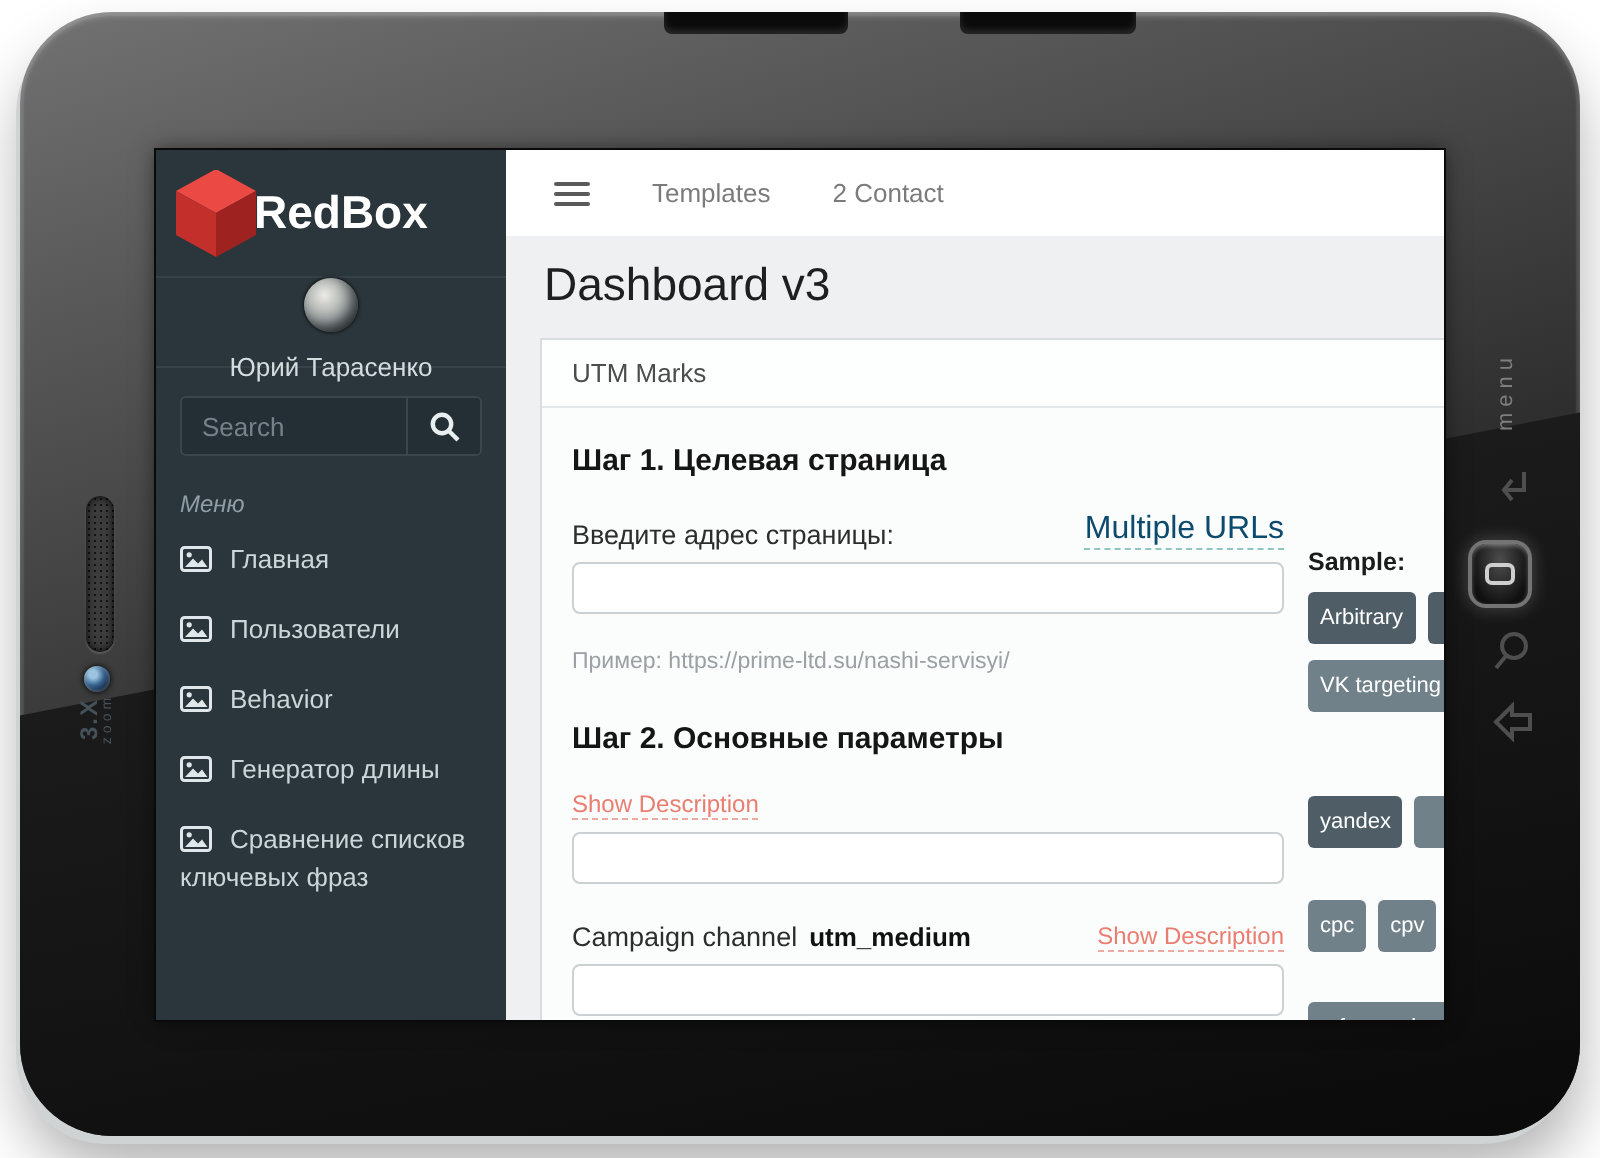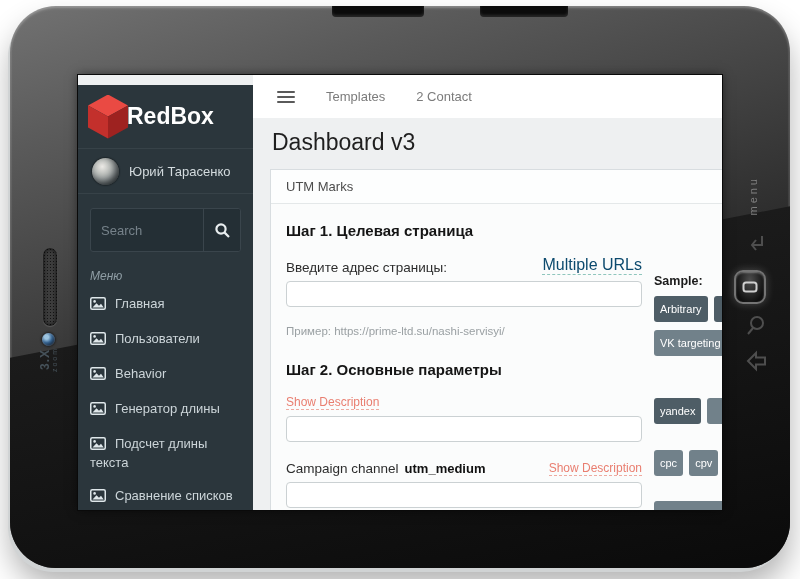--- a/index.html
+++ b/index.html
@@ -50,7 +50,7 @@
     box-shadow:0 0 0 1px #0a0a0a, 0 0 10px rgba(0,0,0,.55); }
 
   
-  .sidebar { position:absolute; left:0; top:10px; bottom:0; width:175px; background:#2b363c; }
+  .sidebar { position:absolute; left:0; top:0; bottom:0; width:175px; background:#2b363c; }
   .logo-row { height:63px; display:flex; align-items:center; padding-left:10px; }
   .cube { width:40px; height:44px; position:relative; flex:none; }
   .cube i { position:absolute; inset:0; display:block; }

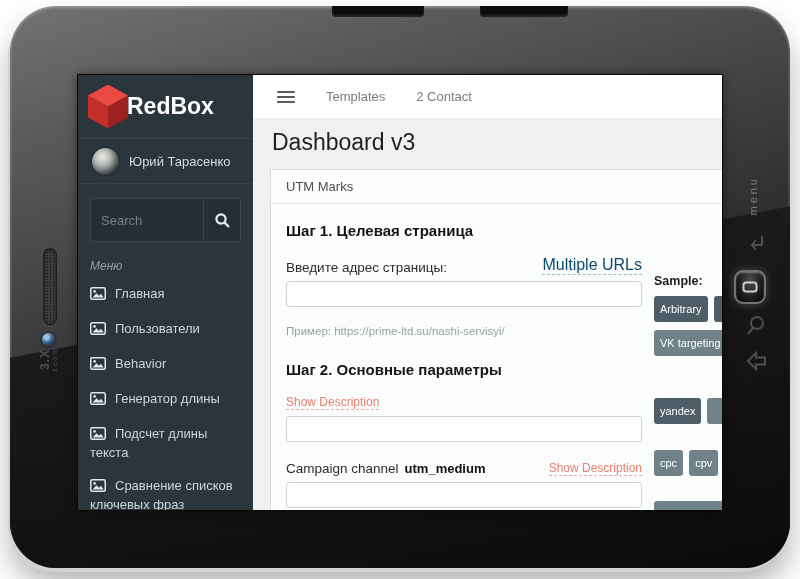--- a/index.html
+++ b/index.html
@@ -59,7 +59,7 @@
   .cube .f-right{ clip-path:polygon(100% 25%,50% 50%,50% 100%,100% 75%); background:#9e2220; }
   .logo-text { font-size:23px; font-weight:bold; color:#fff; margin-left:-1px; }
   .user-row { display:flex; align-items:center; gap:10px; padding:0 14px; height:46px;
-    border-top:1px solid #374248; border-bottom:1px solid #374248; }
+    border-top:1px solid #374248; border-bottom:1px solid #374248;flex-direction:column; }
   .avatar { width:27px; height:27px; border-radius:50%; flex:none;
     background:radial-gradient(circle at 38% 32%, #eceae6 0%, #bcbfbc 30%, #8a9193 58%, #515c61 85%, #39444a 100%);
     box-shadow:inset -3px -3px 6px rgba(0,0,0,.5), 0 0 2px #000; }

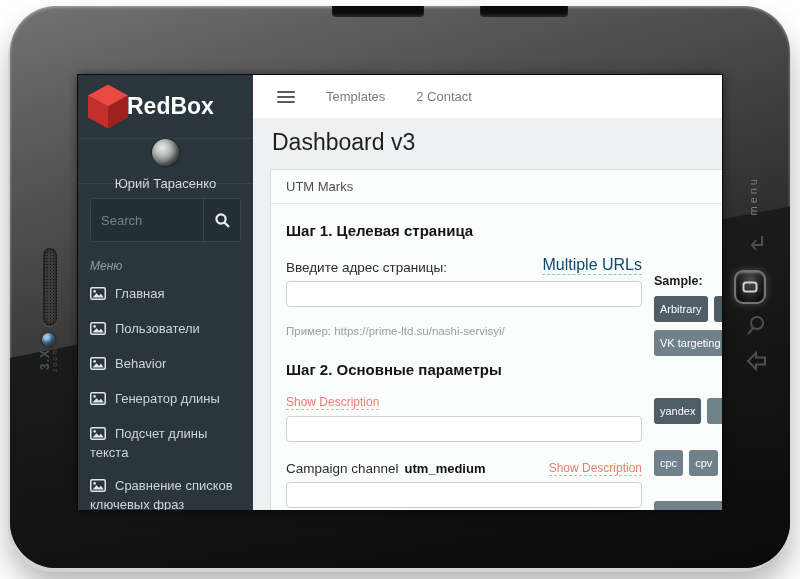--- a/index.html
+++ b/index.html
@@ -64,7 +64,7 @@
     background:radial-gradient(circle at 38% 32%, #eceae6 0%, #bcbfbc 30%, #8a9193 58%, #515c61 85%, #39444a 100%);
     box-shadow:inset -3px -3px 6px rgba(0,0,0,.5), 0 0 2px #000; }
   .user-name { font-size:13px; color:#d4dcdf; }
-  .search-row { display:flex; margin:14px 12px 0; height:44px; border:1px solid #3a454c;
+  .search-row { display:flex; margin:14px 12px 0; height:30px; border:1px solid #3a454c;
     border-radius:3px; overflow:hidden; background:#242f35;justify-content:flex-end; }
   .search-input { flex:1; min-width:0; background:transparent; border:none; outline:none;
     color:#aeb8bd; font-size:13px; padding:0 10px; font-family:inherit; }

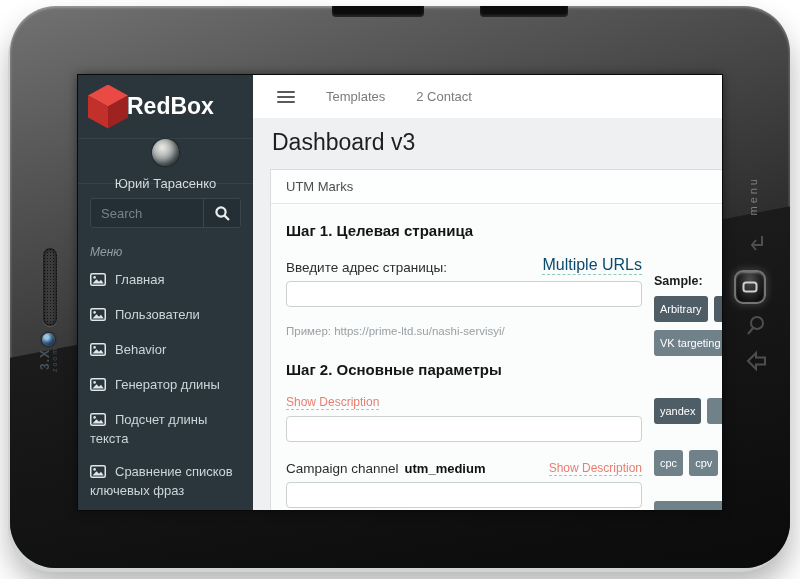--- a/index.html
+++ b/index.html
@@ -205,11 +205,6 @@
                 <rect x="0.75" y="0.75" width="14.5" height="11.5" rx="1.5" fill="none" stroke="#dfe7ea" stroke-width="1.5"></rect>
                 <circle cx="4.6" cy="4.4" r="1.3" fill="#dfe7ea"></circle>
                 <path d="M2.5 10.5 L6.5 6.2 L9 8.8 L11 6.8 L13.7 10.5 Z" fill="#dfe7ea"></path>
-              </svg></span><span>Подсчет длины текста</span></li>
-        <li class="menu-item"><span class="mi-icon"><svg width="16" height="13" viewBox="0 0 16 13">
-                <rect x="0.75" y="0.75" width="14.5" height="11.5" rx="1.5" fill="none" stroke="#dfe7ea" stroke-width="1.5"></rect>
-                <circle cx="4.6" cy="4.4" r="1.3" fill="#dfe7ea"></circle>
-                <path d="M2.5 10.5 L6.5 6.2 L9 8.8 L11 6.8 L13.7 10.5 Z" fill="#dfe7ea"></path>
               </svg></span><span>Сравнение списков ключевых фраз</span></li>
 
       </ul>

